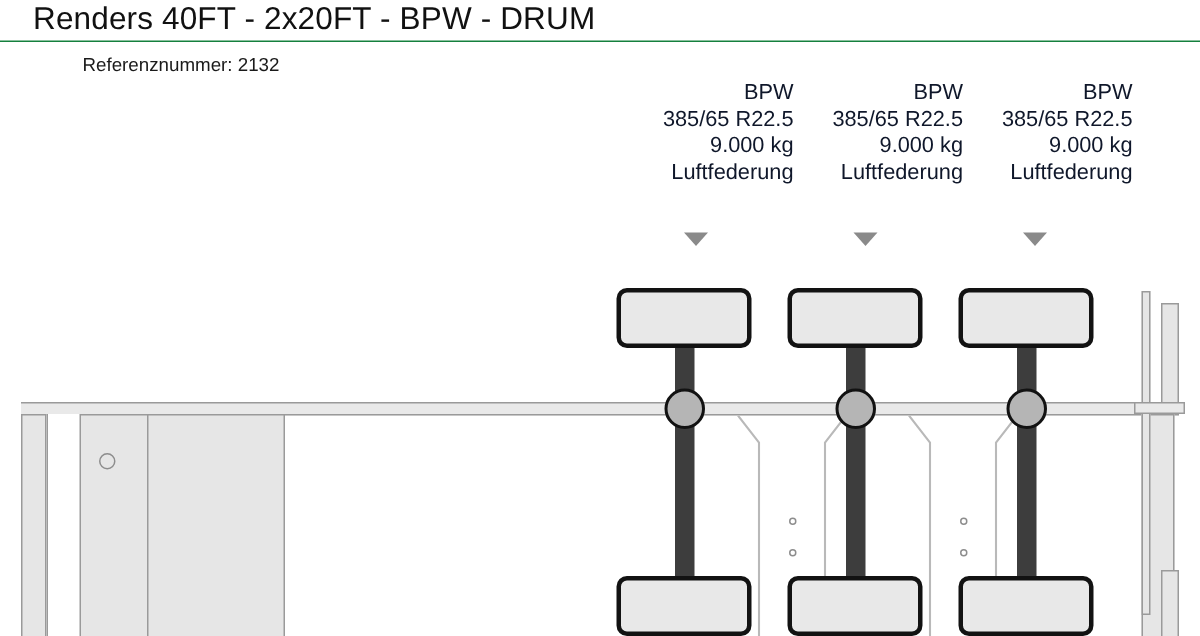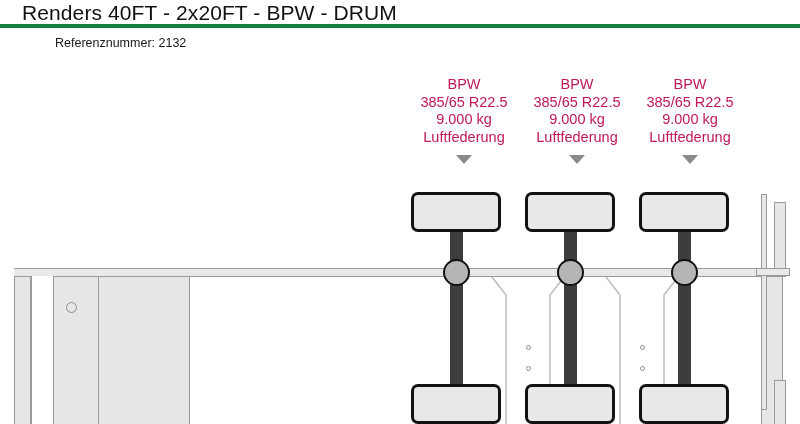--- a/index.html
+++ b/index.html
@@ -24,7 +24,7 @@
     width: 800px;
     height: 28px;
     box-sizing: border-box;
-    border-bottom: 4px solid #15803d;
+    border-bottom: 1px solid #15803d;
   }
   #page-title {
     position: absolute;

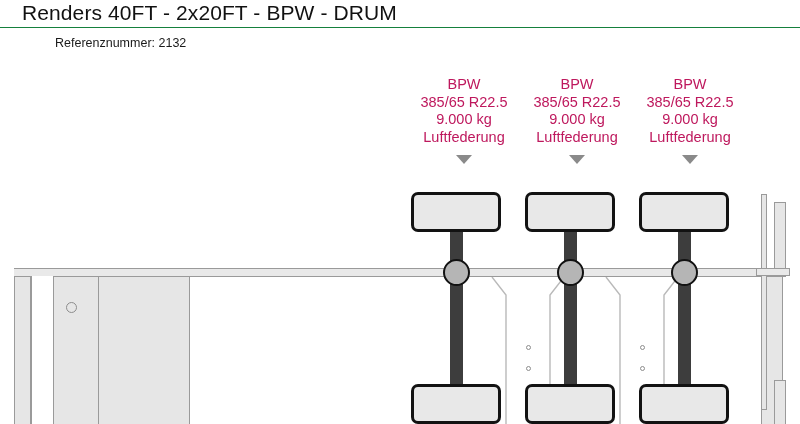--- a/index.html
+++ b/index.html
@@ -49,12 +49,12 @@
   
   .axle-label {
     position: absolute;
-    top: 76px;
+    top: 54px;
     width: 130px;
-    text-align: center;
+    text-align: right;
     font-size: 14.5px;
     line-height: 17.5px;
-    color: #be185d;
+    color: #0f172a;
     white-space: nowrap;
   }
   .axle-label .ln {

